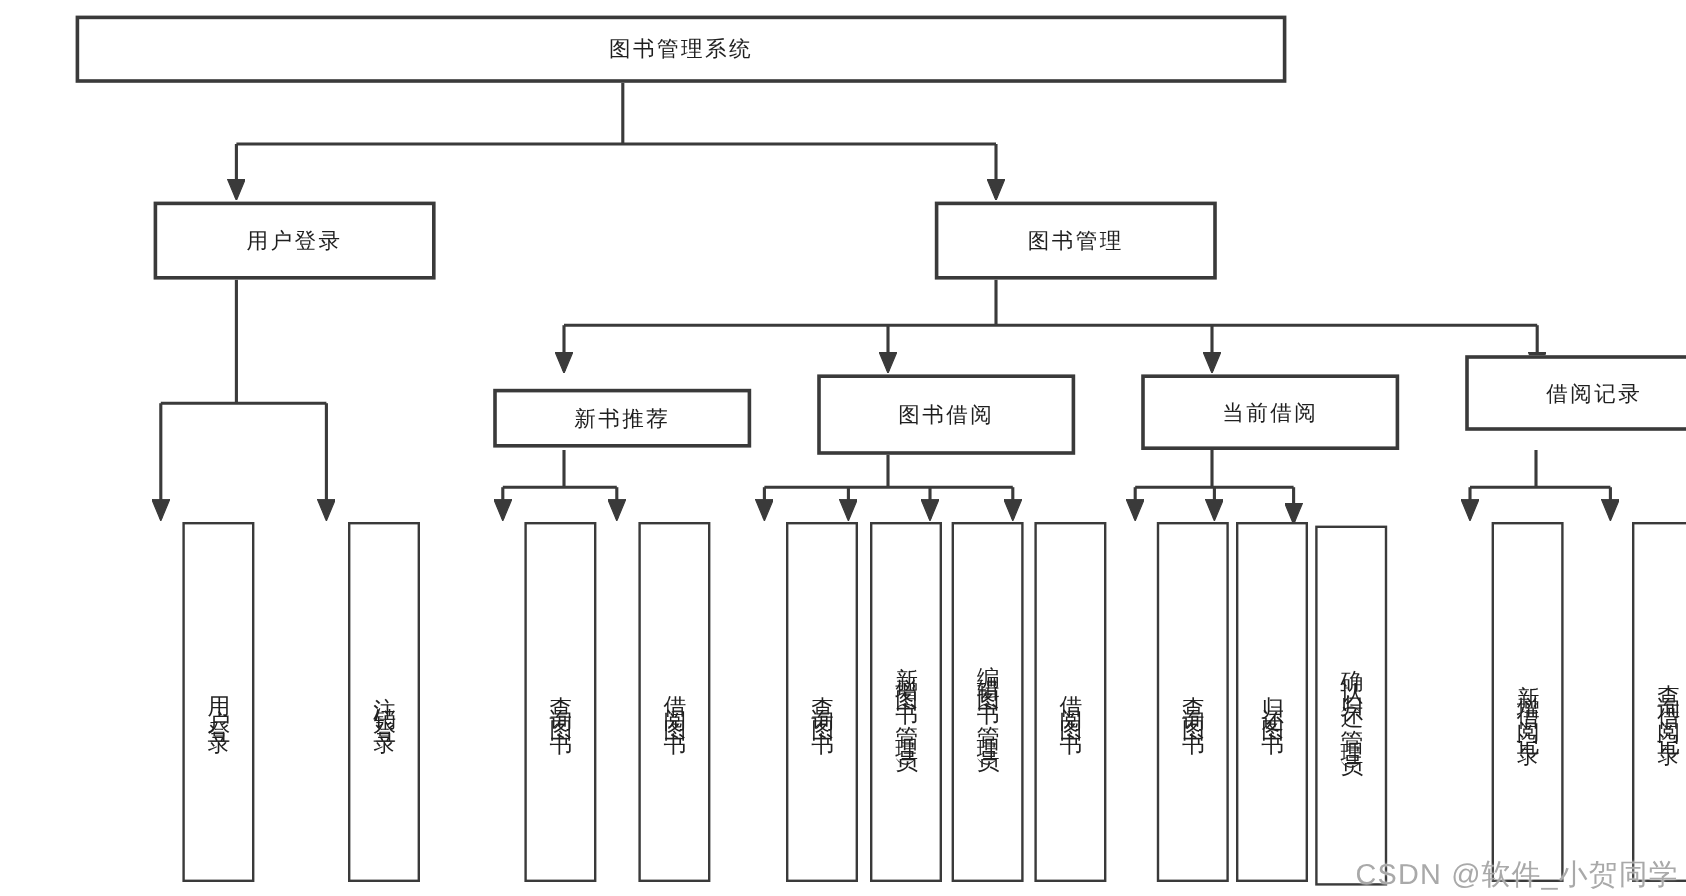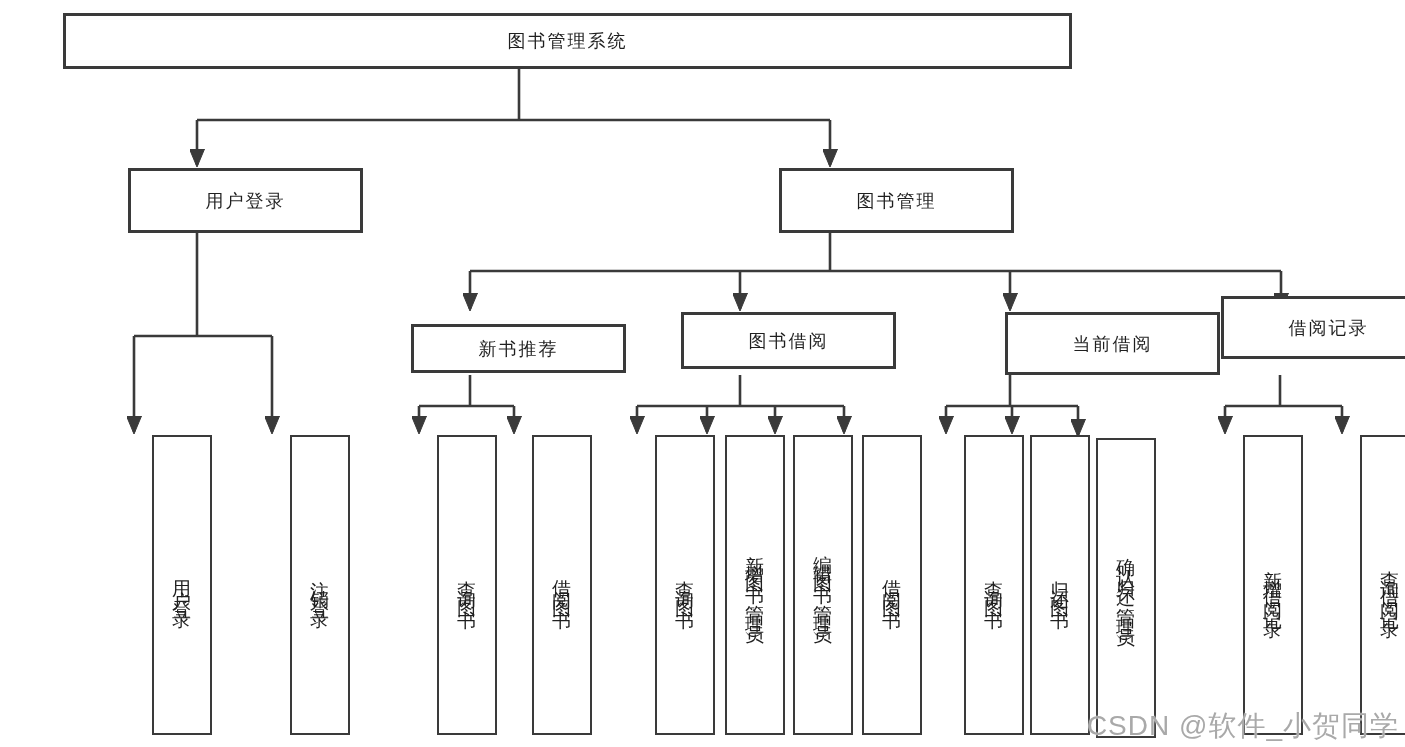--- a/index.html
+++ b/index.html
@@ -54,7 +54,7 @@
   .n-login  { left: 80px;   top: 168px; width: 235px;  height: 65px; }
   .n-mgmt   { left: 731px;  top: 168px; width: 235px;  height: 65px; }
   .n-newb   { left: 363px;  top: 324px; width: 215px;  height: 49px; }
-  .n-borrow { left: 633px;  top: 312px; width: 215px;  height: 57px; }
+  .n-borrow { left: 633px;  top: 312px; width: 215px;  height: 67px; }
   .n-cur    { left: 957px;  top: 312px; width: 215px;  height: 63px; }
   .n-rec    { left: 1173px; top: 296px; width: 215px;  height: 63px; }
 

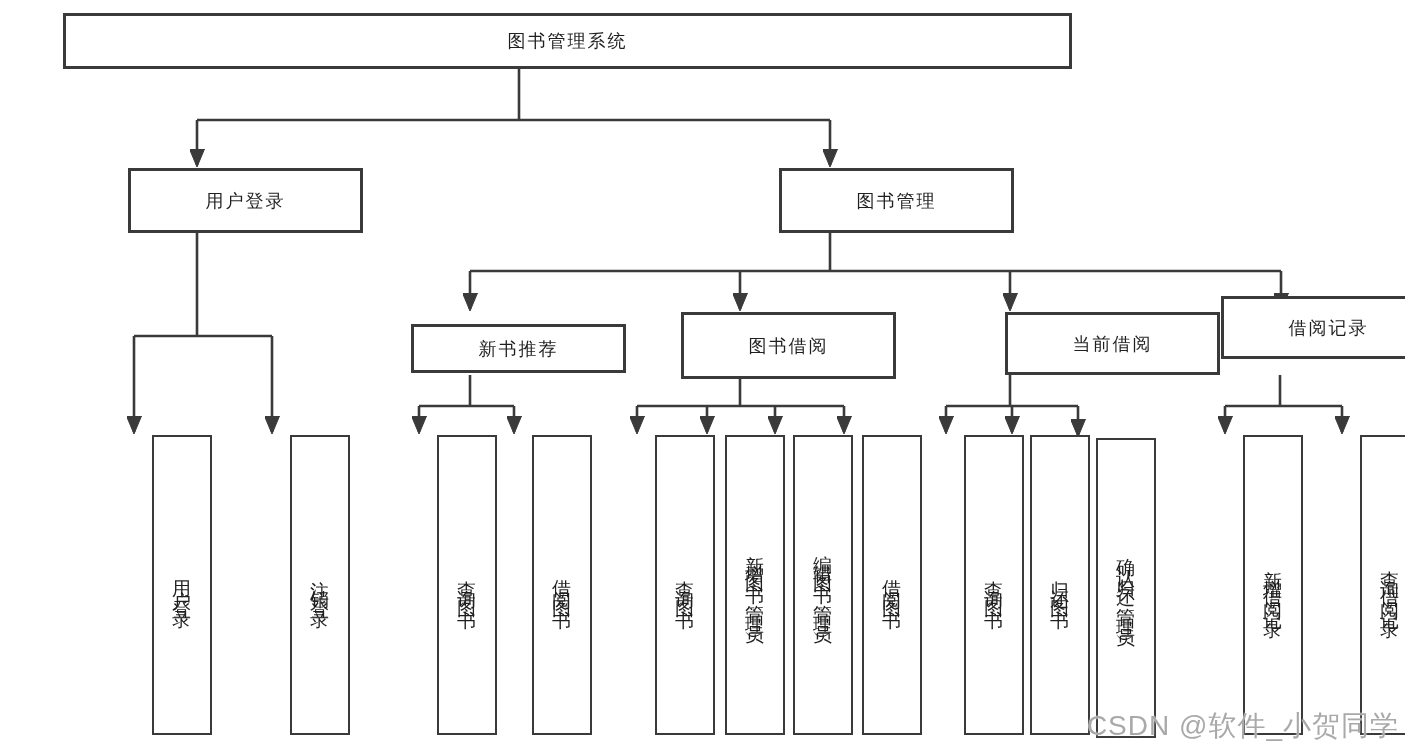--- a/index.html
+++ b/index.html
@@ -55,7 +55,7 @@
   .n-mgmt   { left: 731px;  top: 168px; width: 235px;  height: 65px; }
   .n-newb   { left: 363px;  top: 324px; width: 215px;  height: 49px; }
   .n-borrow { left: 633px;  top: 312px; width: 215px;  height: 67px; }
-  .n-cur    { left: 957px;  top: 312px; width: 215px;  height: 63px; }
+  .n-cur    { left: 903px;  top: 312px; width: 215px;  height: 63px; }
   .n-rec    { left: 1173px; top: 296px; width: 215px;  height: 63px; }
 
   .lf-a1 { left: 104px;  top: 435px; width: 60px; height: 300px; }

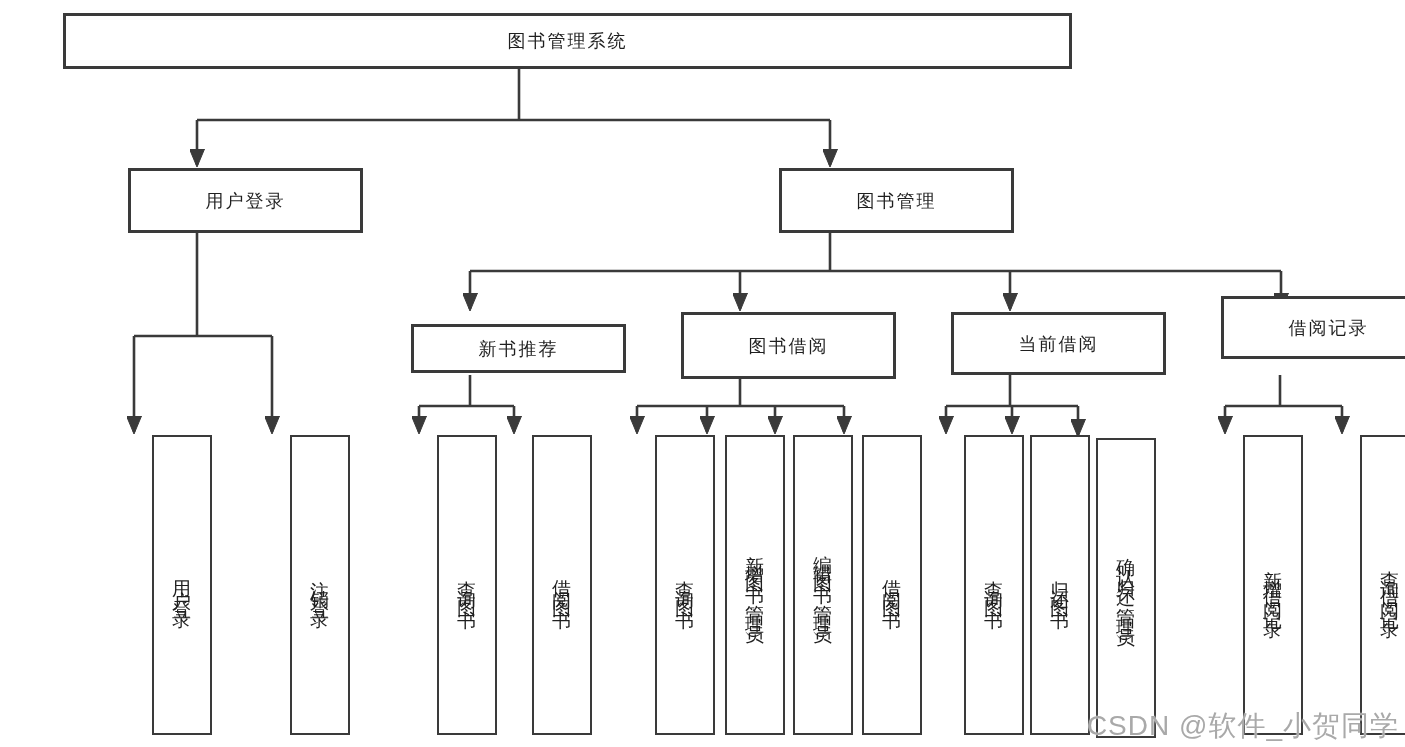--- a/index.html
+++ b/index.html
@@ -76,7 +76,7 @@
     position: absolute;
     right: 6px;
     bottom: 2px;
-    font-size: 28px;
+    font-size: 24px;
     color: var(--watermark);
     letter-spacing: 1px;
     text-shadow: 0 0 2px #ffffff;

